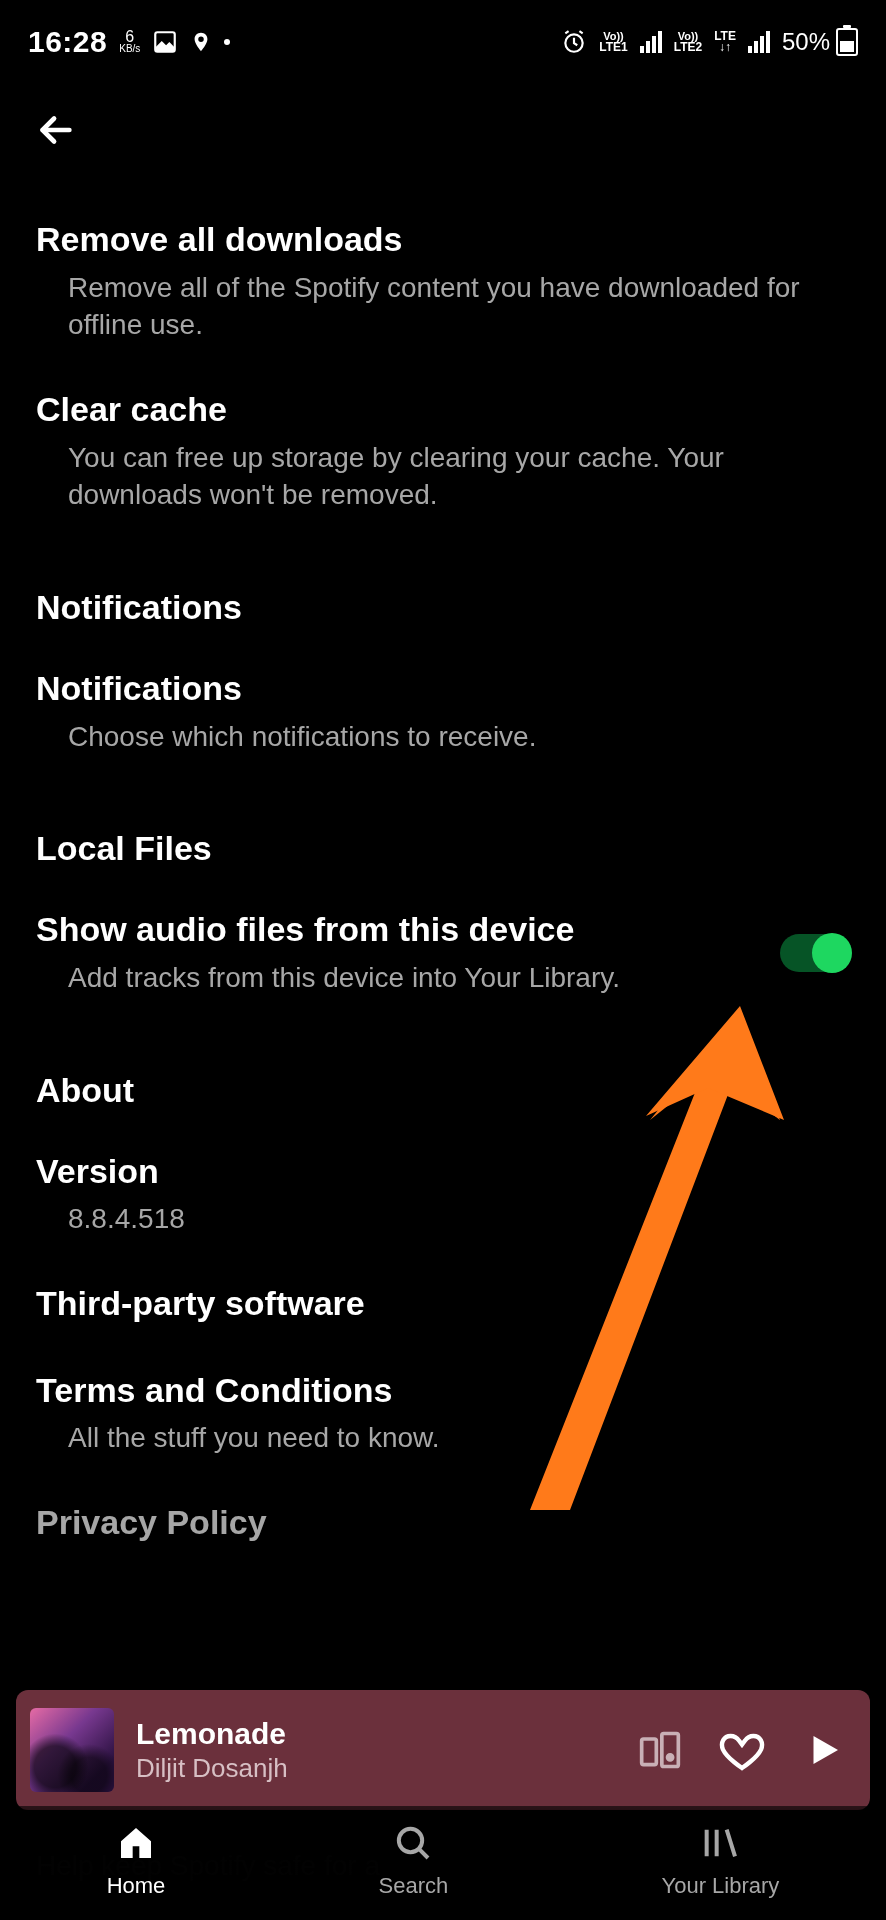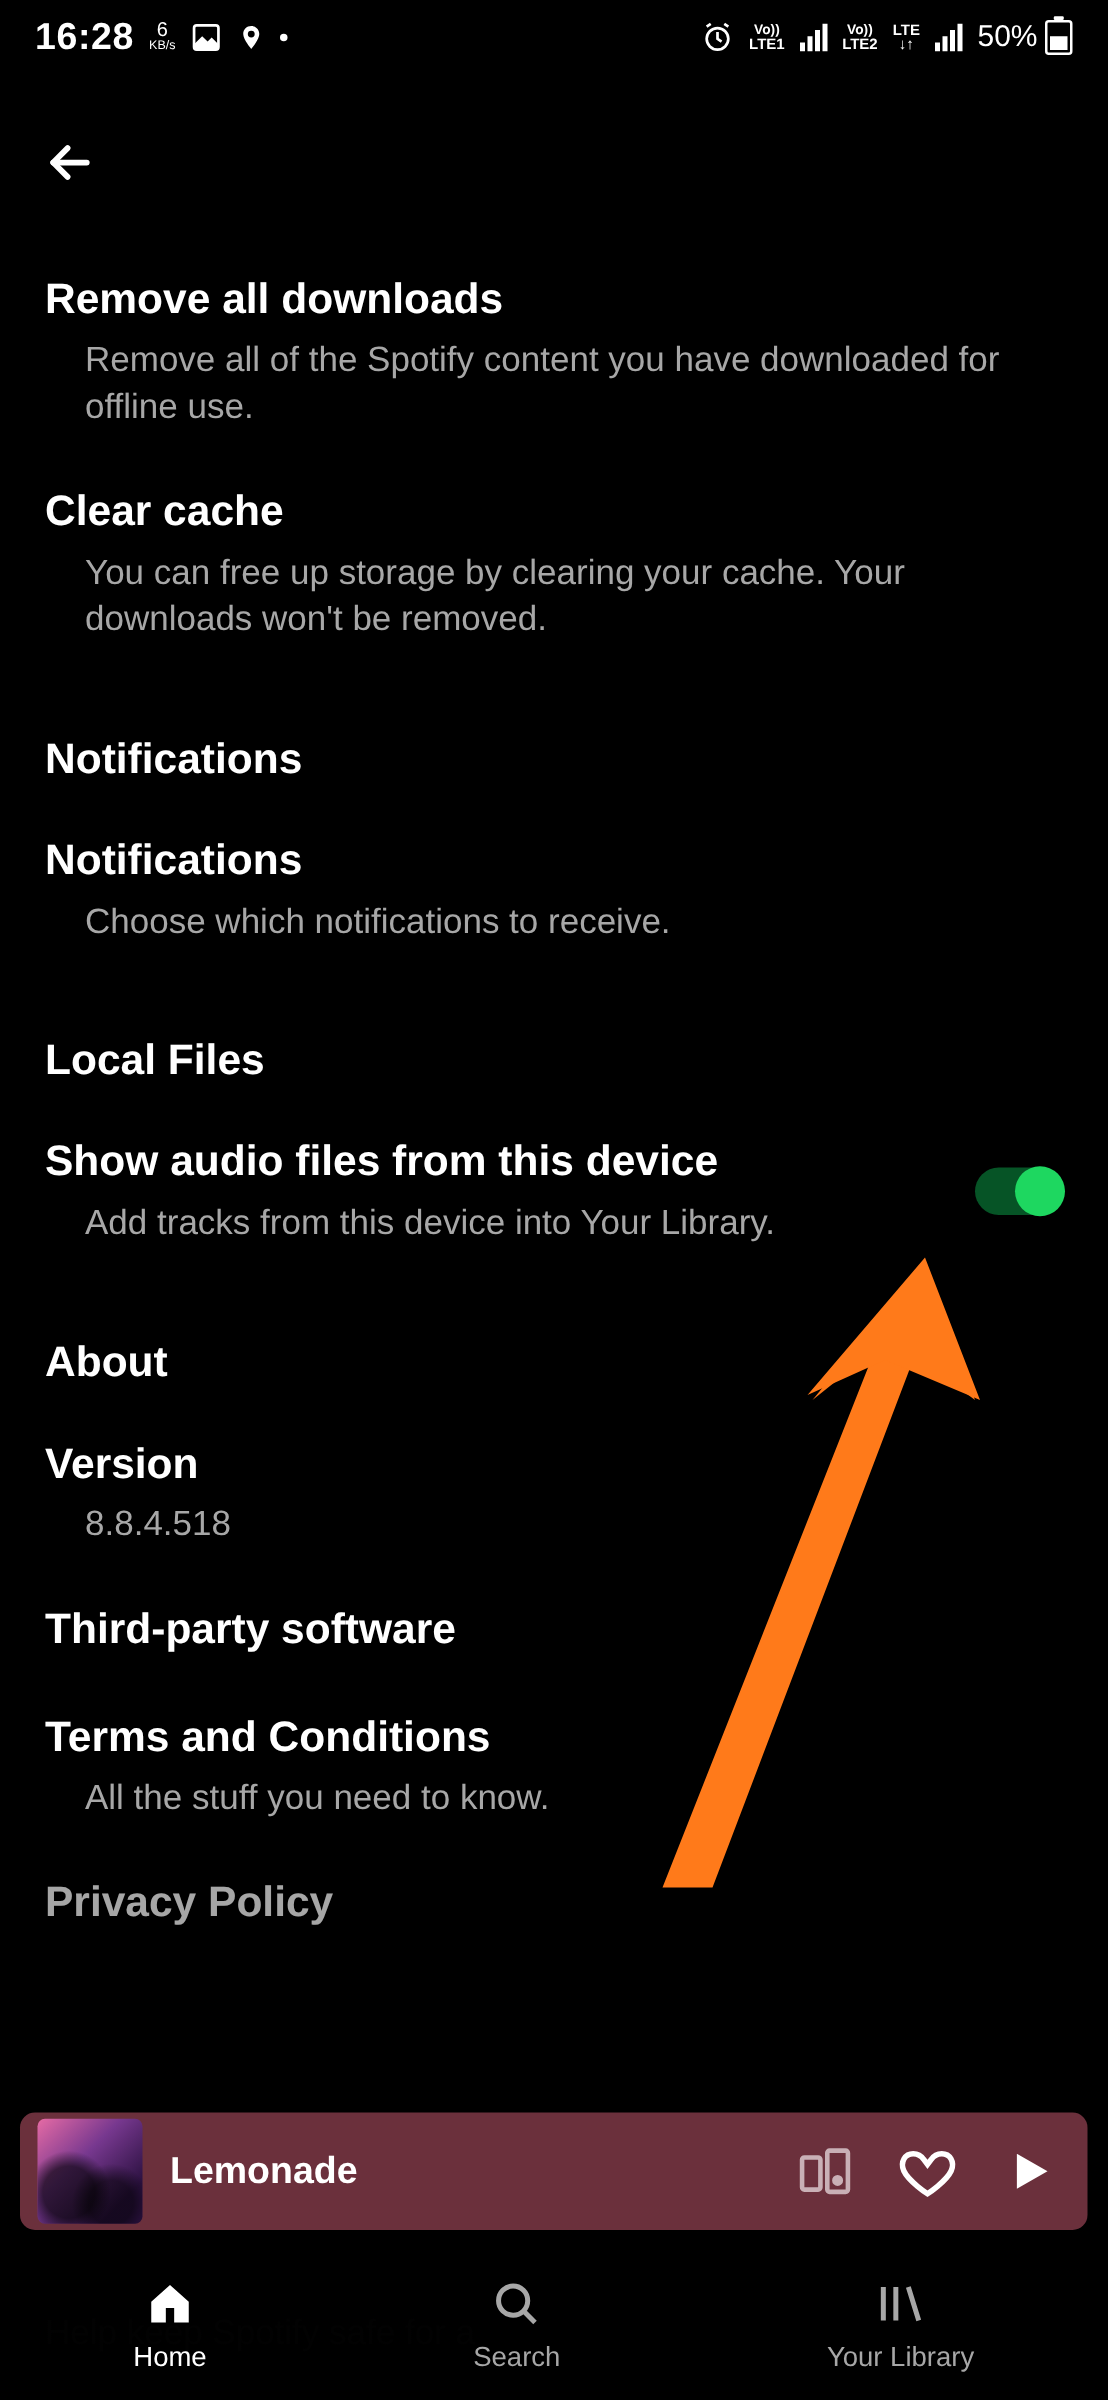--- a/index.html
+++ b/index.html
@@ -16,7 +16,7 @@
   
   .statusbar {
     position: absolute;
-    top: 0; left: 0; right: 0;
+    top: 12px; left: 0; right: 0;
     height: 60px;
     display: flex;
     align-items: center;

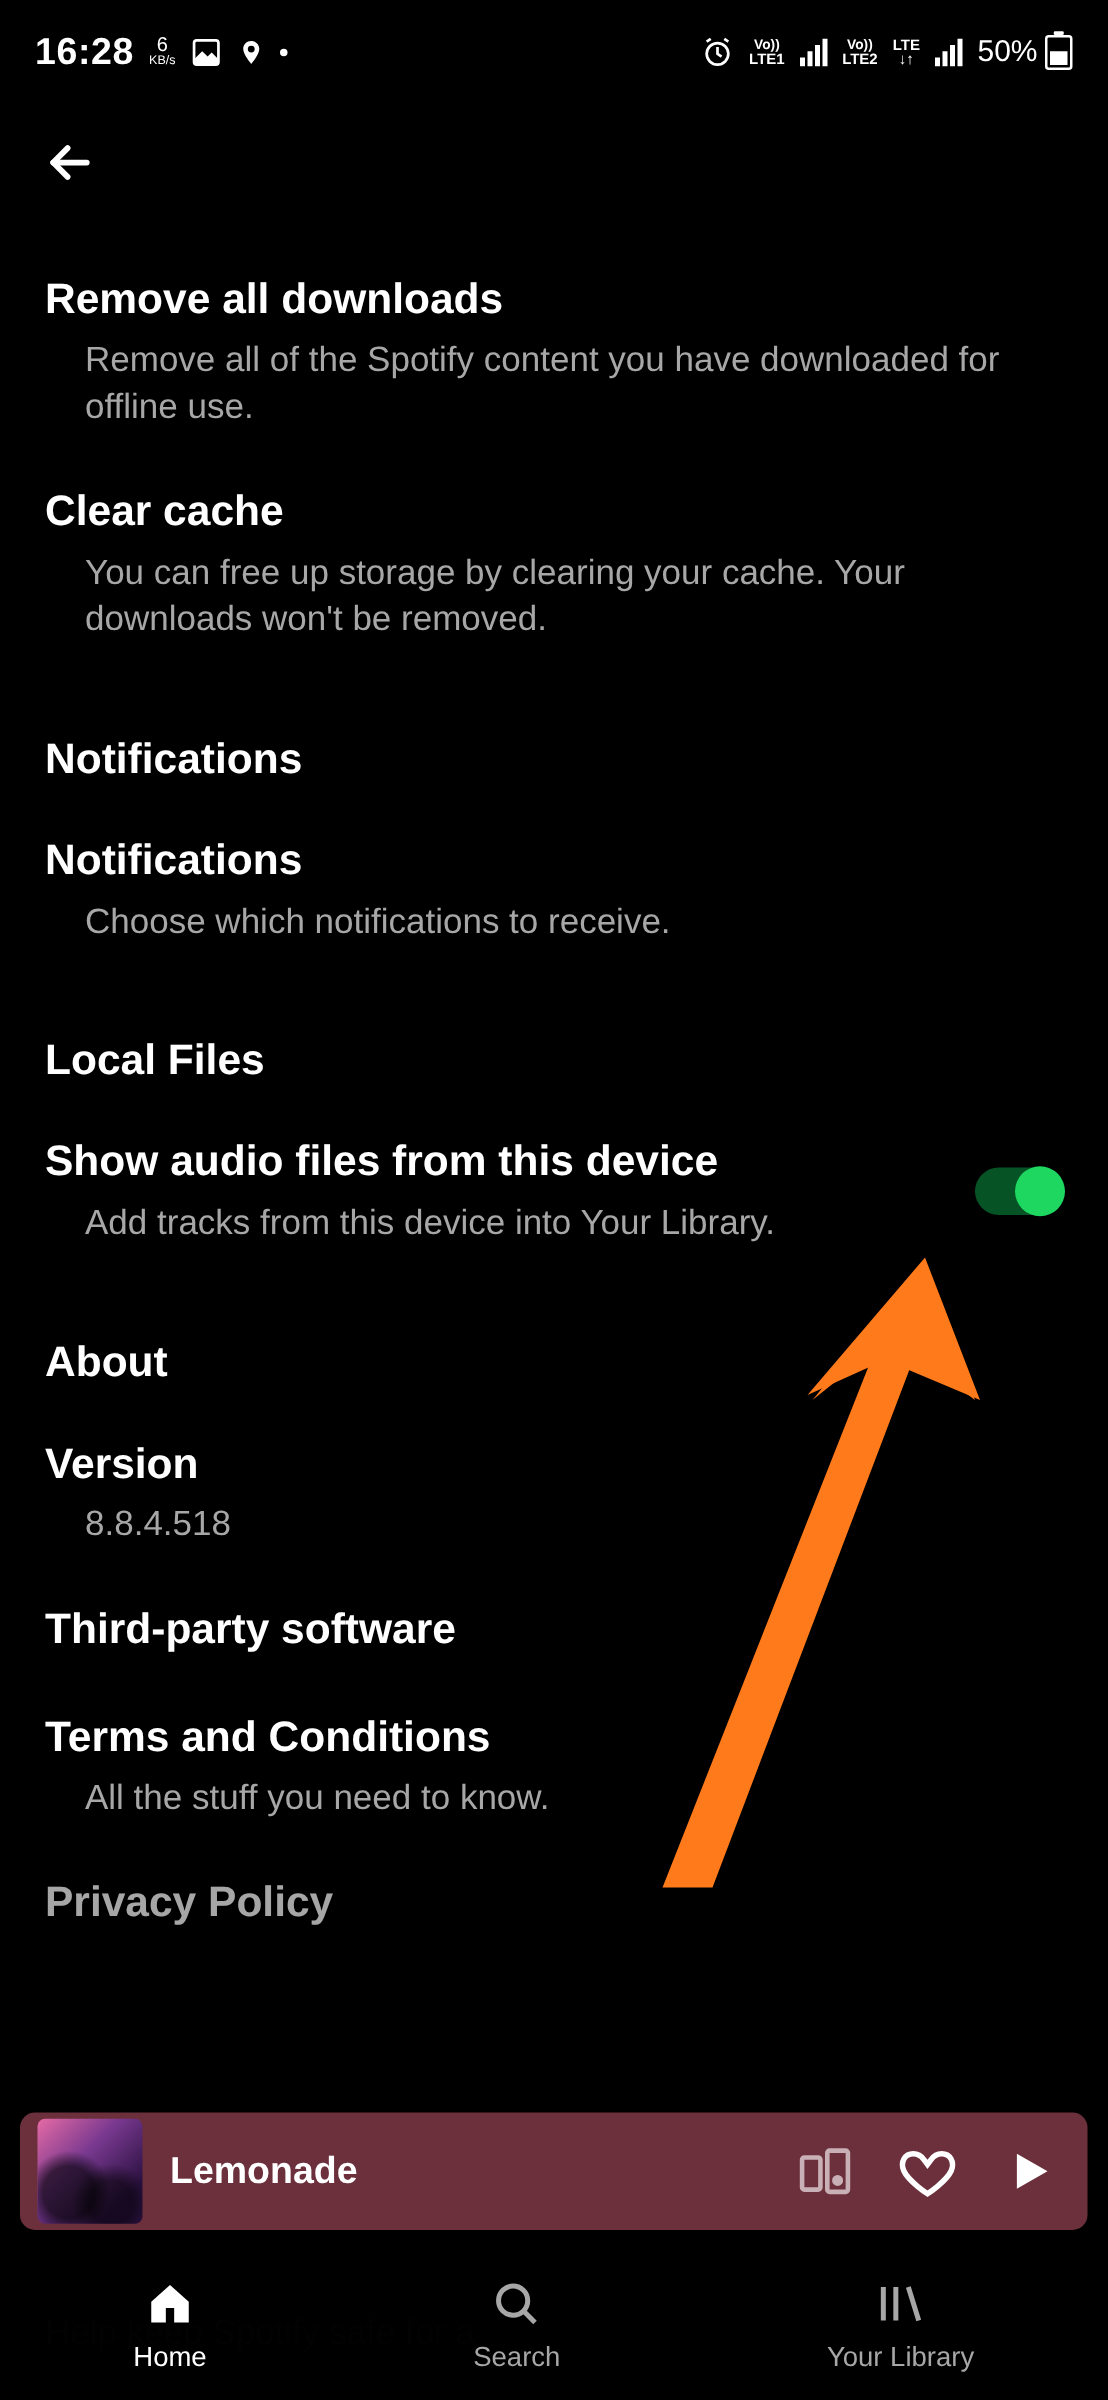--- a/index.html
+++ b/index.html
@@ -90,7 +90,7 @@
   
   .now-playing {
     position:absolute; left:16px; right:16px; top:1690px;
-    height:94px;
+    height:120px;
     background:#6b303c;
     border-radius:12px;
     display:flex; align-items:center; padding:0 22px 0 14px;

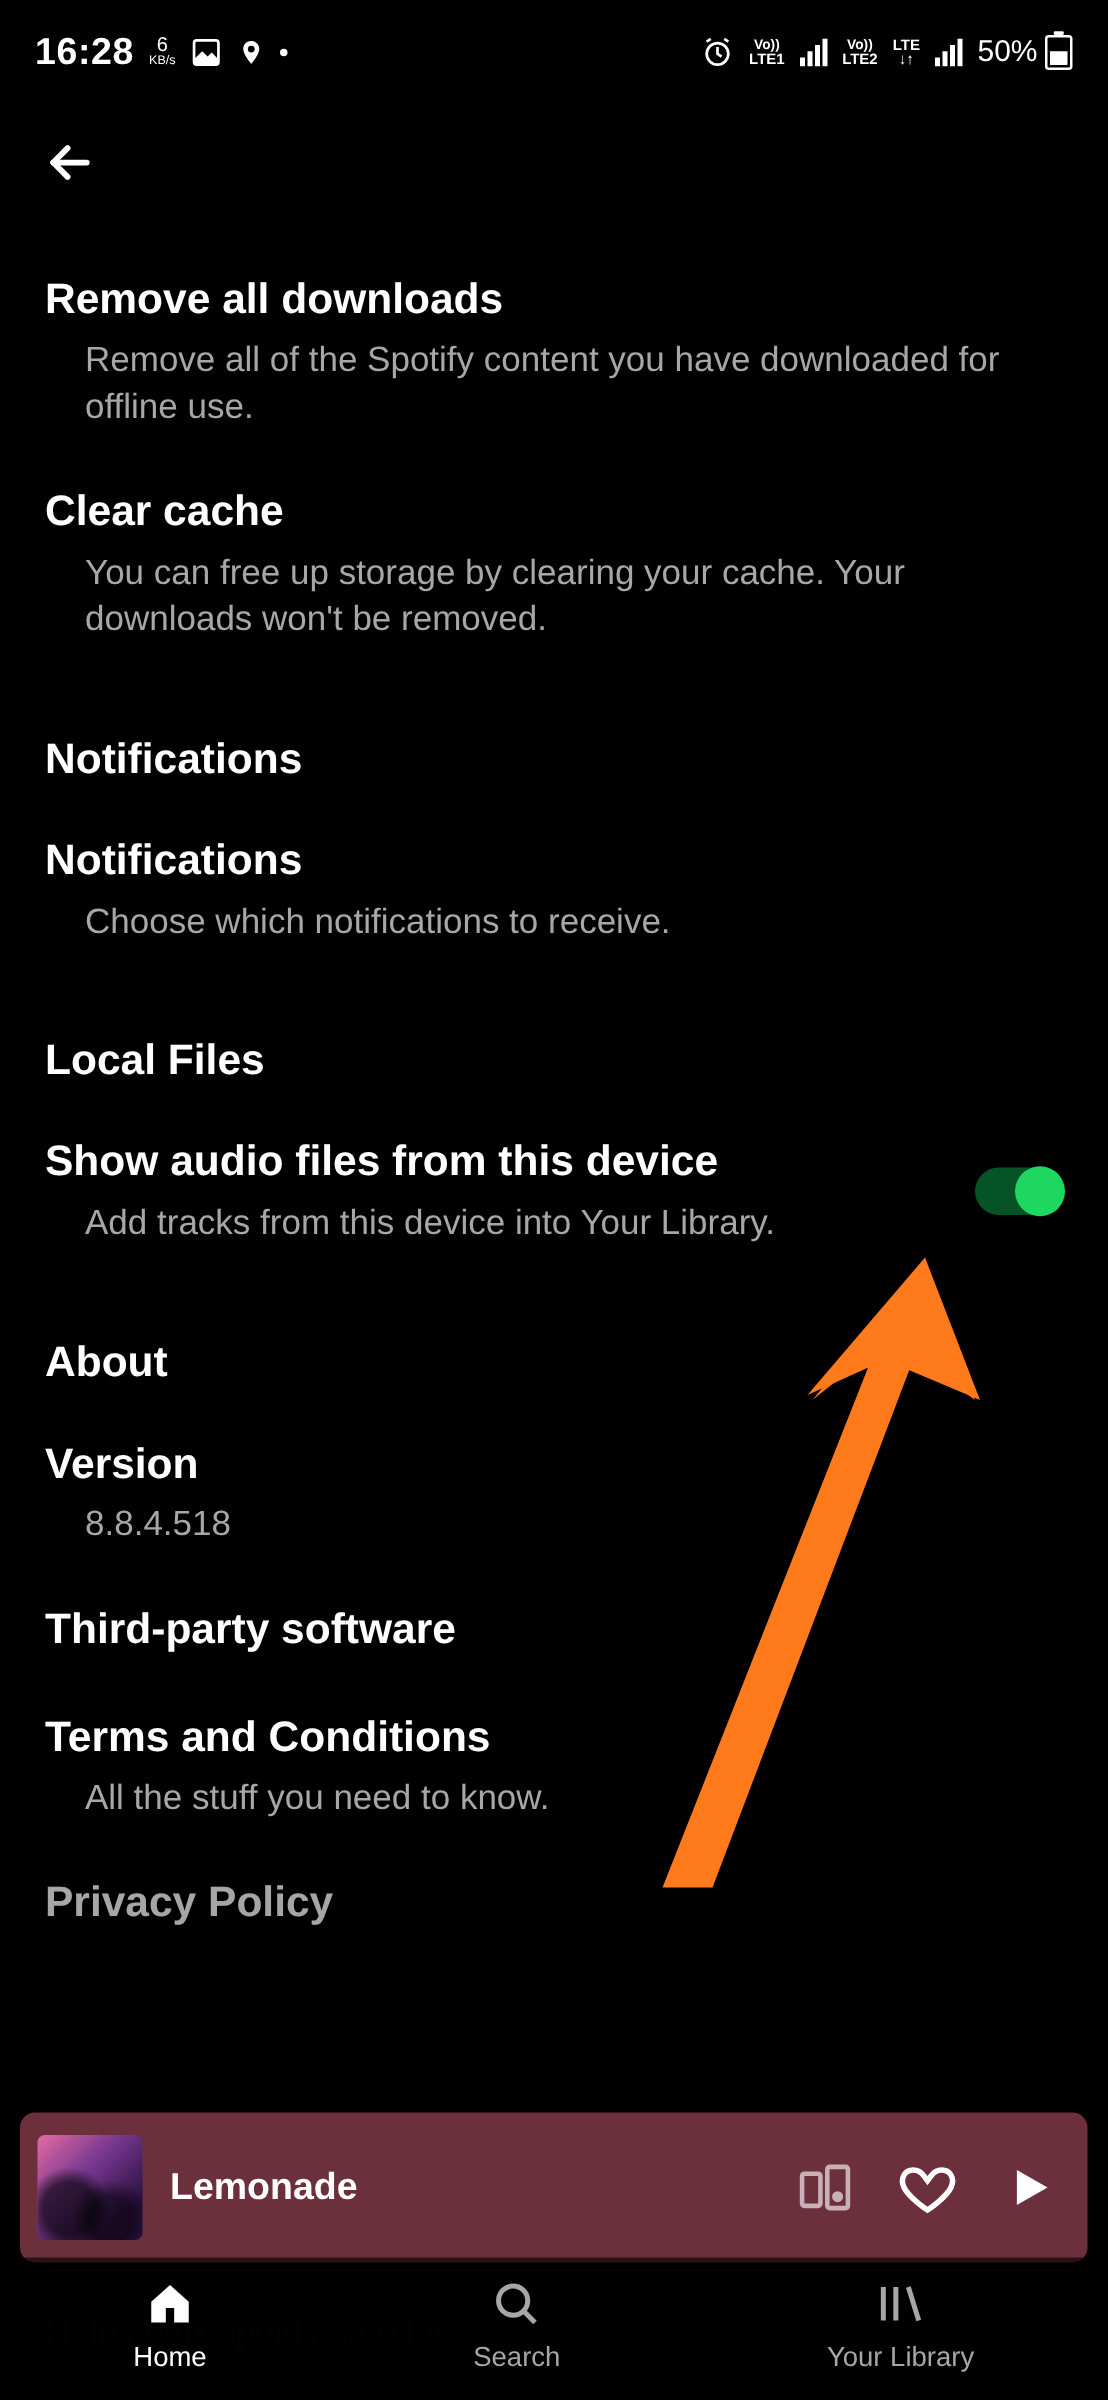--- a/index.html
+++ b/index.html
@@ -263,6 +263,7 @@
   <div class="np-art"></div>
   <div class="np-text">
     <div class="np-title">Lemonade</div>
+    <div class="np-artist">Diljit Dosanjh</div>
   </div>
   <div class="np-icons">
     <div class="ic">

